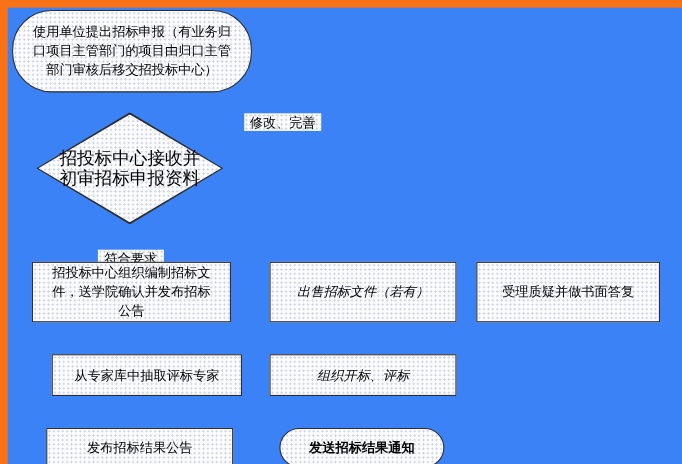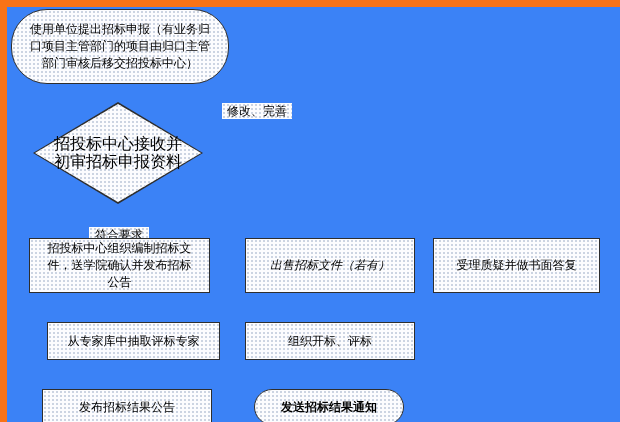--- a/index.html
+++ b/index.html
@@ -79,7 +79,7 @@
   .n-sell{left:238px;top:231px;width:170px;height:55px;font-style:italic;}
   .n-queries{left:426px;top:231px;width:167px;height:55px;}
   .n-experts{left:26px;top:315px;width:173px;height:38px;margin-left:14px;}
-  .n-open{left:238px;top:315px;width:170px;height:38px;}
+  .n-open{left:238px;top:315px;width:170px;height:38px;font-style:italic;}
   .n-confirm{left:448px;top:315px;width:169px;height:38px;}
   .n-announce{left:23px;top:382px;width:170px;height:36px;margin-left:12px;}
   .n-end{left:247px;top:382px;width:150px;height:36px;}

